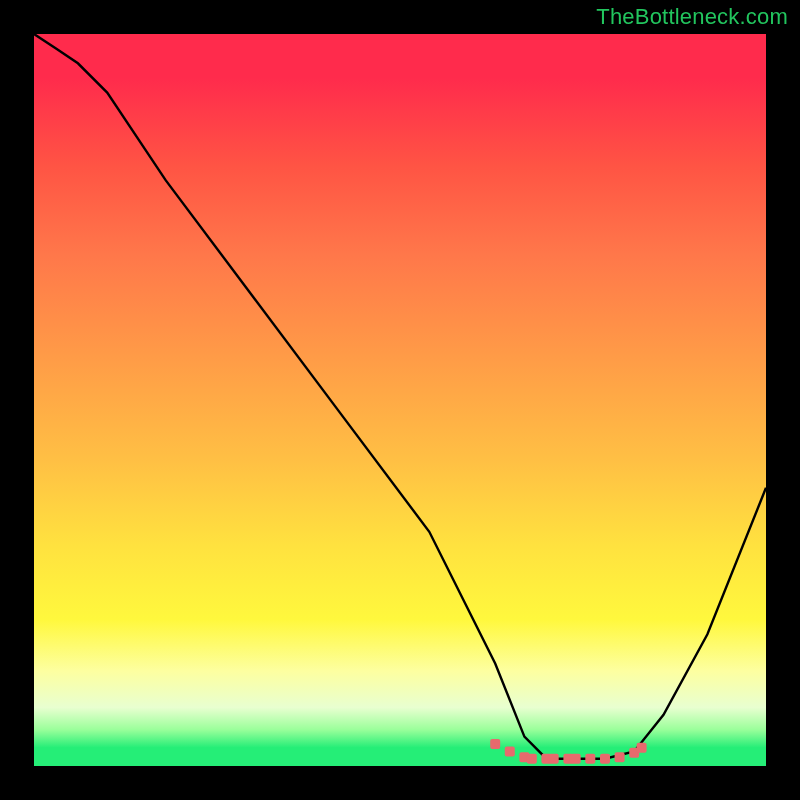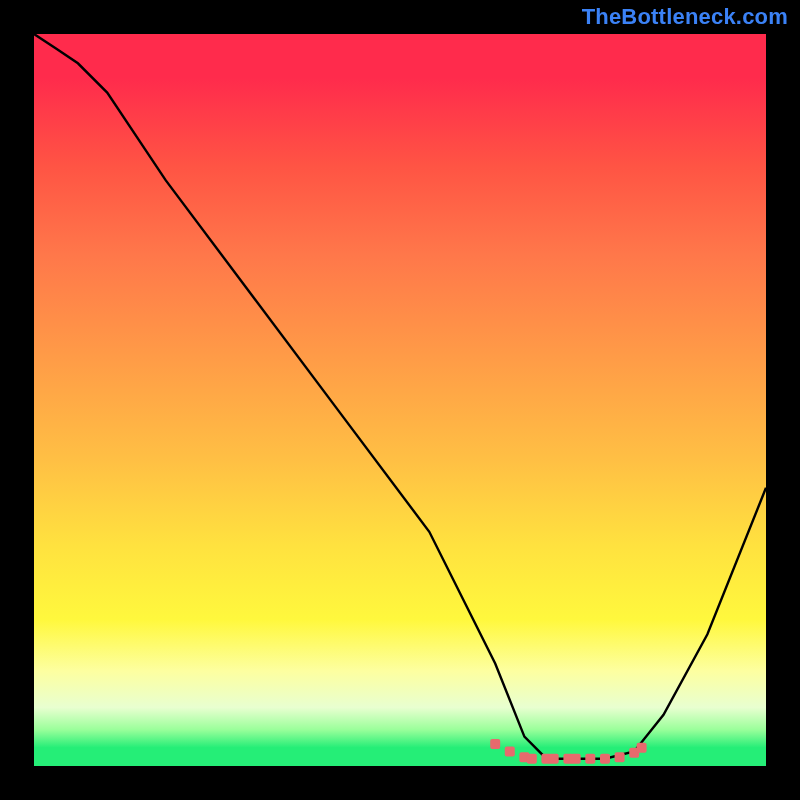--- a/index.html
+++ b/index.html
@@ -21,9 +21,9 @@
     position: absolute;
     top: 4px;
     right: 12px;
-    color: #3b82f6;
+    color: #22c55e;
     font-size: 22px;
-    font-weight: bold;
+    font-weight: normal;
     letter-spacing: 0.2px;
     z-index: 10;
   }

